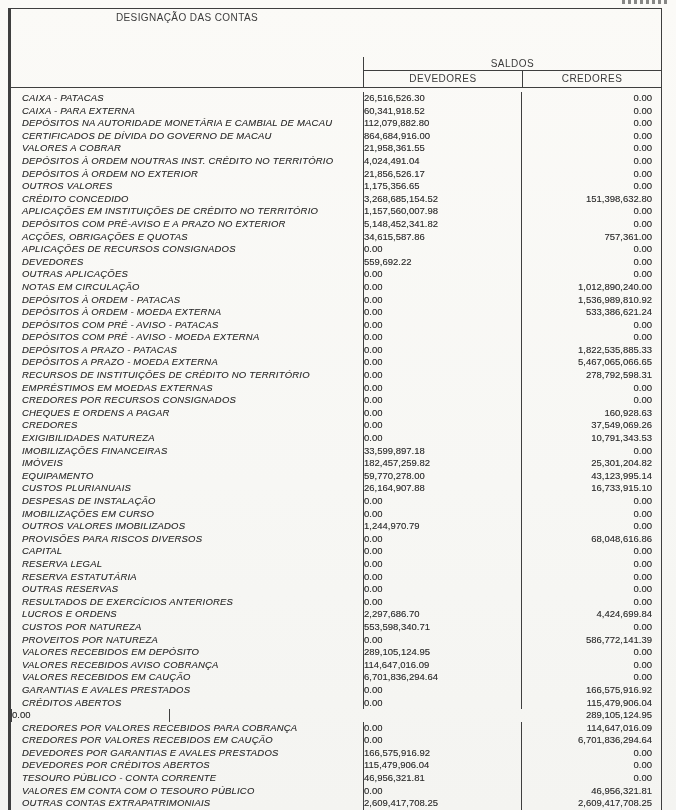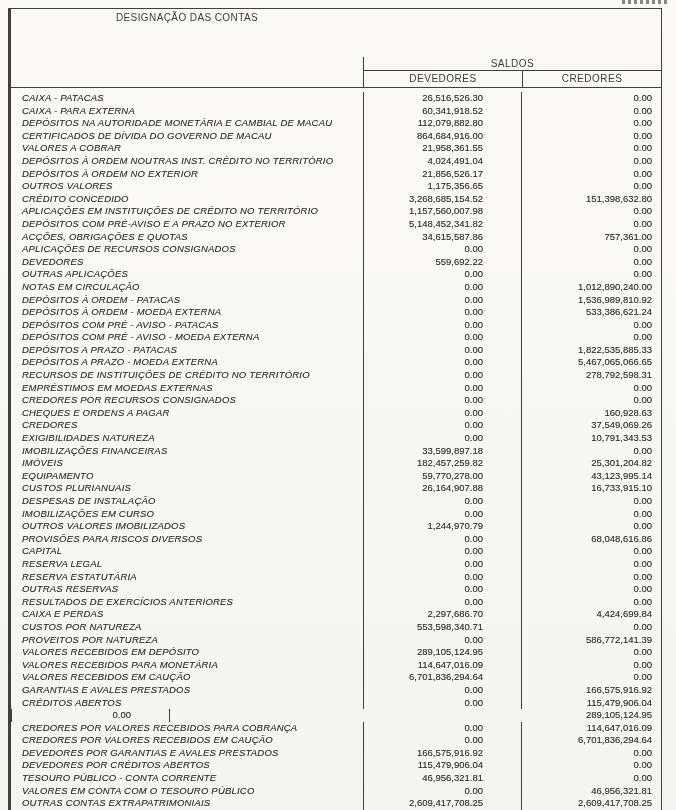--- a/index.html
+++ b/index.html
@@ -59,7 +59,7 @@
     width:158px;flex:0 0 158px;
     border-left:1.5px solid #3f3f3f;
     box-sizing:border-box;padding-right:38px;
-    text-align:right;font-size:9.5px;line-height:12.6px;color:#333;
+    font-size:9.5px;line-height:12.6px;color:#333;
     text-shadow:0 0 .4px rgba(30,30,30,.45);
   }
   .c-cred{

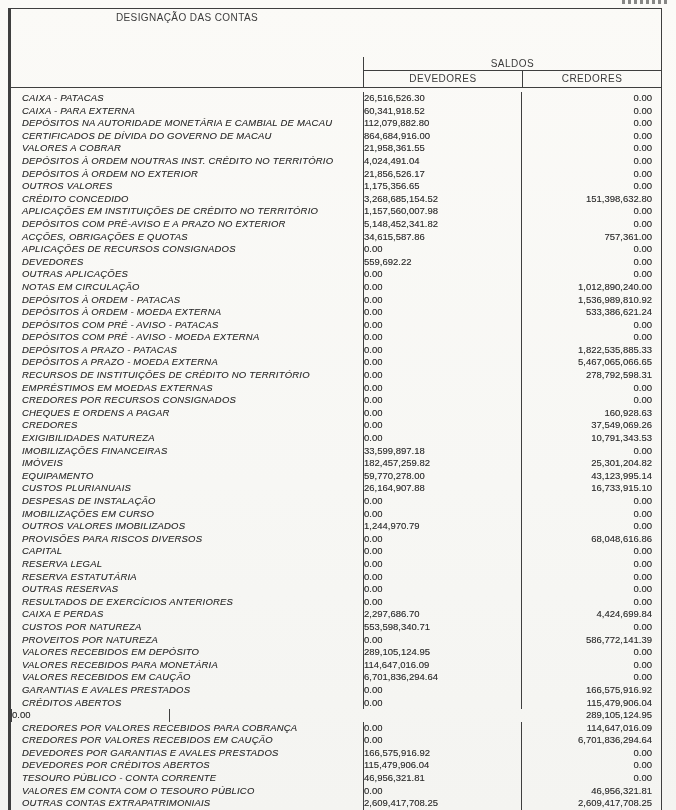--- a/index.html
+++ b/index.html
@@ -364,7 +364,7 @@
   </div>
 
   <div class="row">
-    <div class="c-label">CAIXA E PERDAS</div>
+    <div class="c-label">LUCROS E ORDENS</div>
     <div class="c-dev">2,297,686.70</div>
     <div class="c-cred">4,424,699.84</div>
   </div>

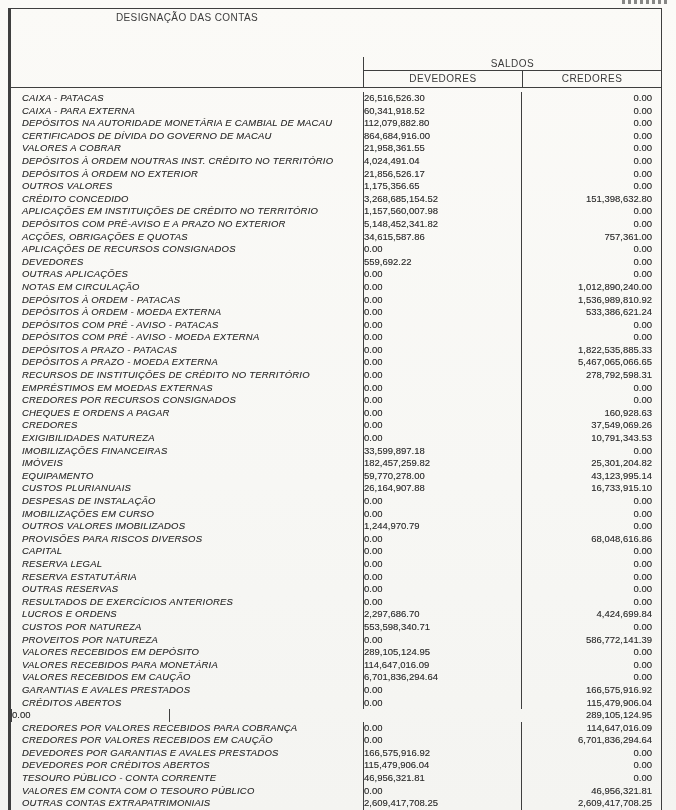--- a/index.html
+++ b/index.html
@@ -388,7 +388,7 @@
   </div>
 
   <div class="row">
-    <div class="c-label">VALORES RECEBIDOS PARA MONETÁRIA</div>
+    <div class="c-label">VALORES RECEBIDOS AVISO COBRANÇA</div>
     <div class="c-dev">114,647,016.09</div>
     <div class="c-cred">0.00</div>
   </div>

